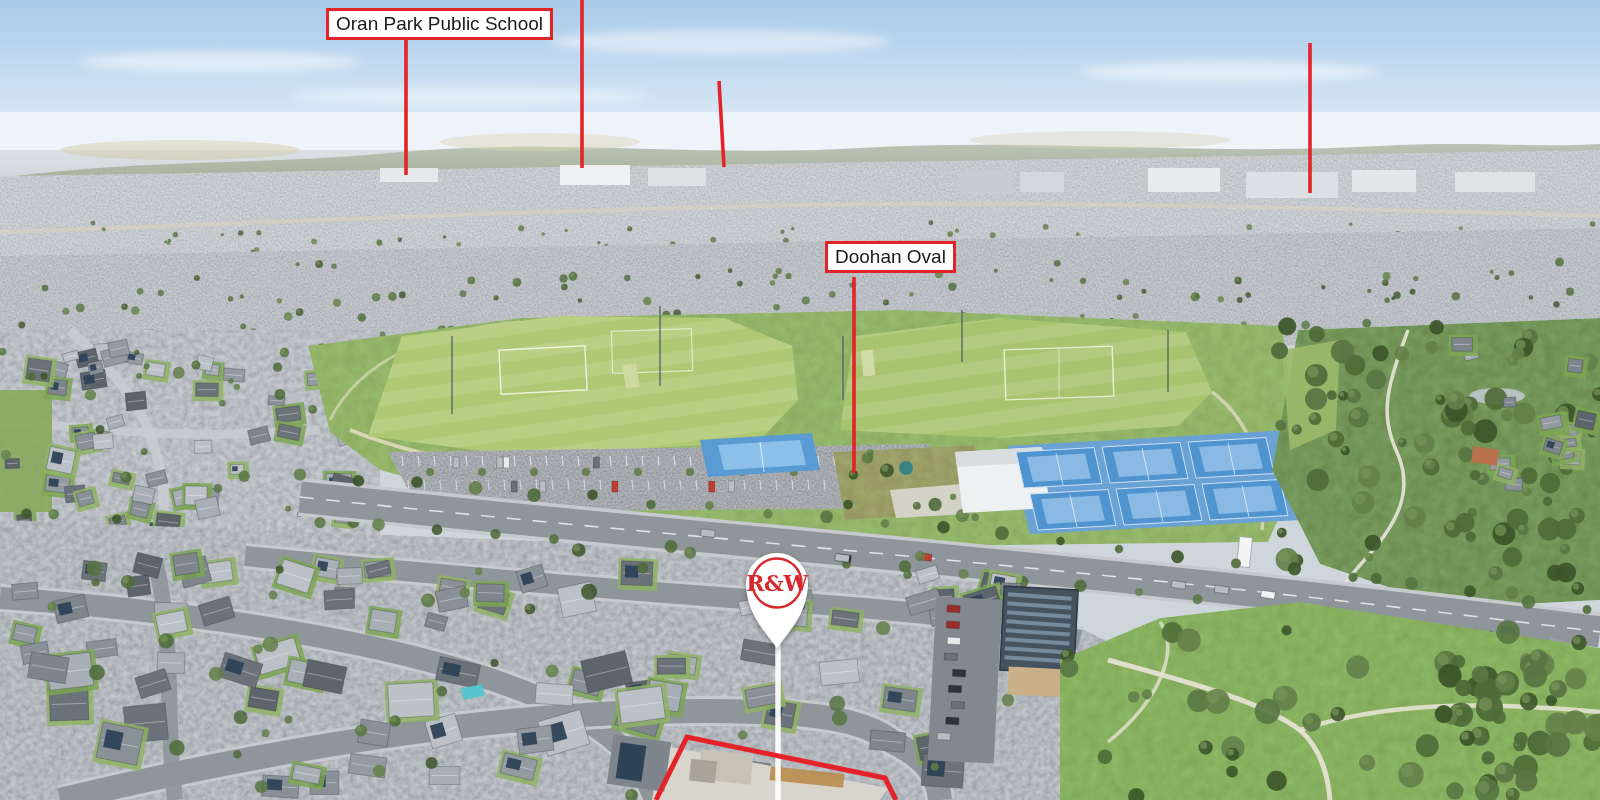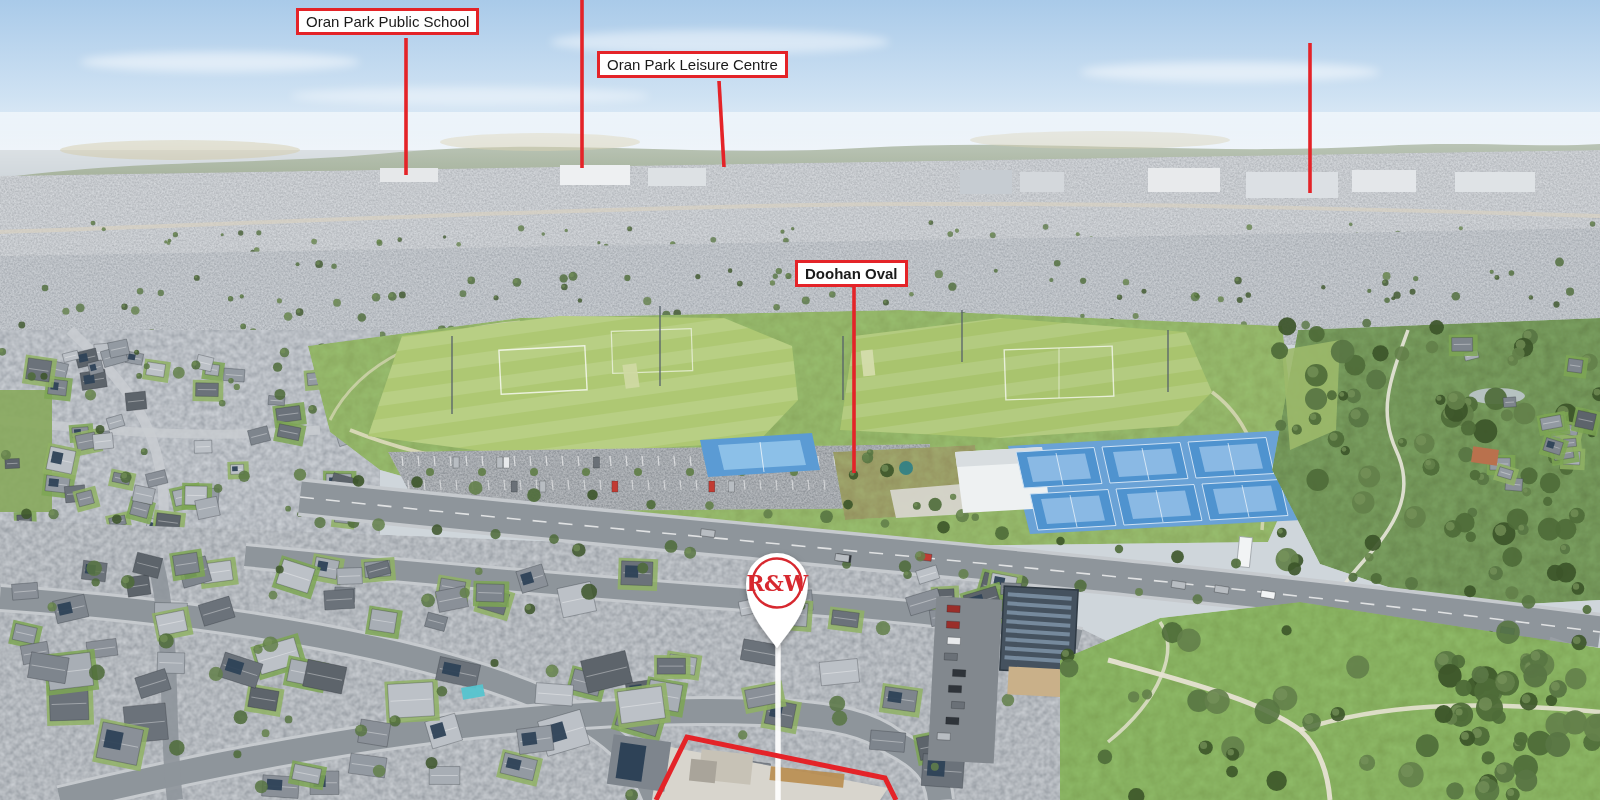--- a/index.html
+++ b/index.html
@@ -7,8 +7,8 @@
          font-family:"Liberation Sans",sans-serif;background:#cfd6db;}
   .stage svg.layer{position:absolute;left:0;top:0;width:1600px;height:800px;display:block;}
   .label{position:absolute;background:#ffffff;border:3px solid #e42328;color:#1a1a1a;
-         font-size:15px;line-height:1.15;padding:2px 7px;white-space:nowrap;
-         font-family:"Liberation Sans",sans-serif;box-sizing:border-box;}
+         font-size:19px;line-height:1.15;padding:2px 7px;white-space:nowrap;
+         font-family:"Liberation Sans",sans-serif;box-sizing:border-box;margin-left:30px;}
 </style>
 </head>
 <body>

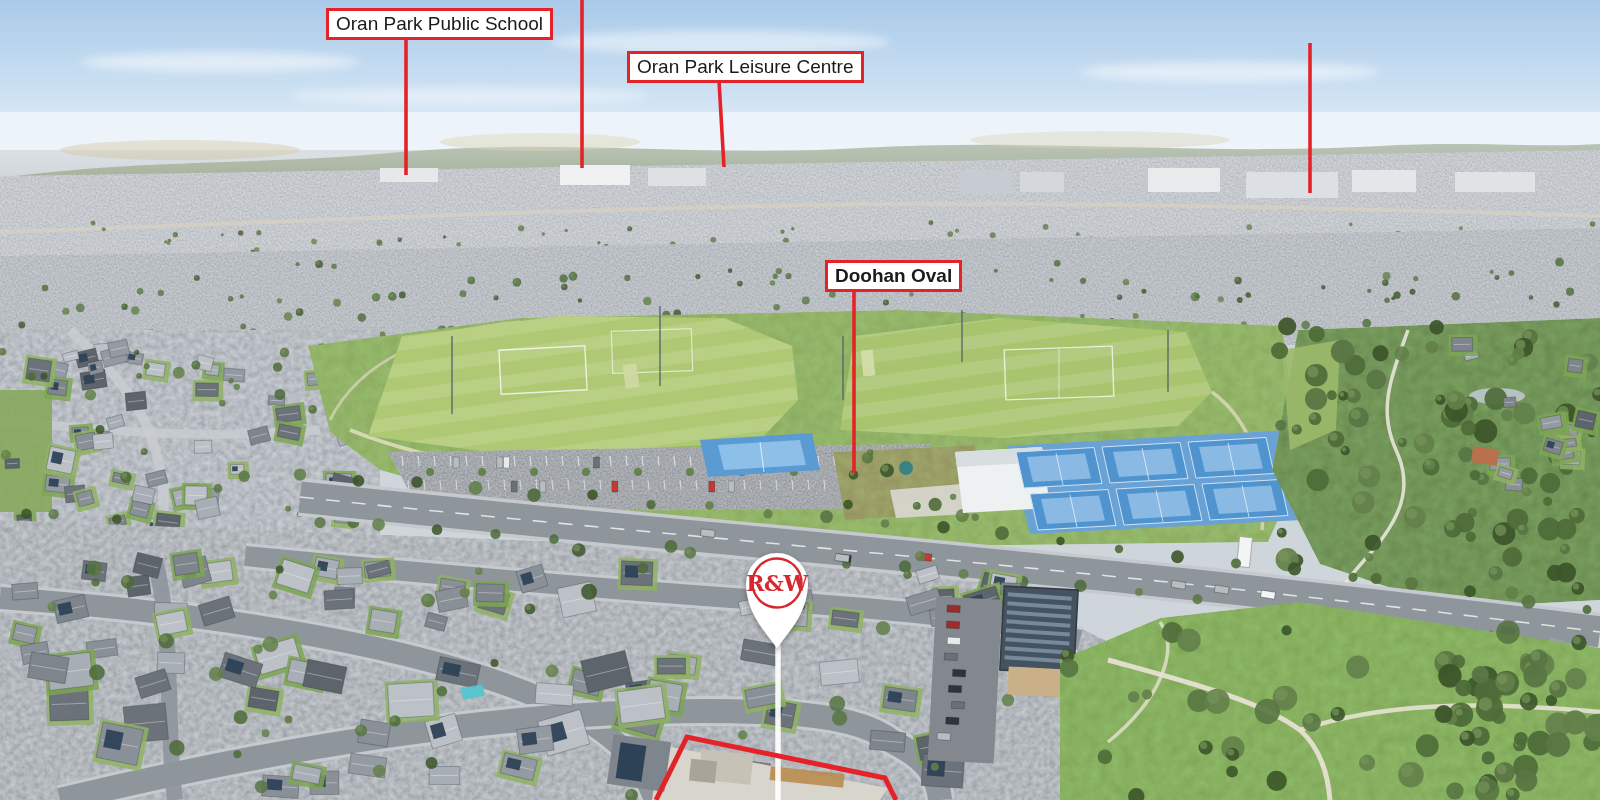--- a/index.html
+++ b/index.html
@@ -1508,7 +1508,6 @@
   </svg>
 
   <div class="label" style="left:296px;top:8px;">Oran Park Public School</div>
-  <div class="label" style="left:597px;top:51px;">Oran Park Leisure Centre</div>
   <div class="label" style="left:795px;top:260px;font-weight:bold;">Doohan Oval</div>
 </div>
 

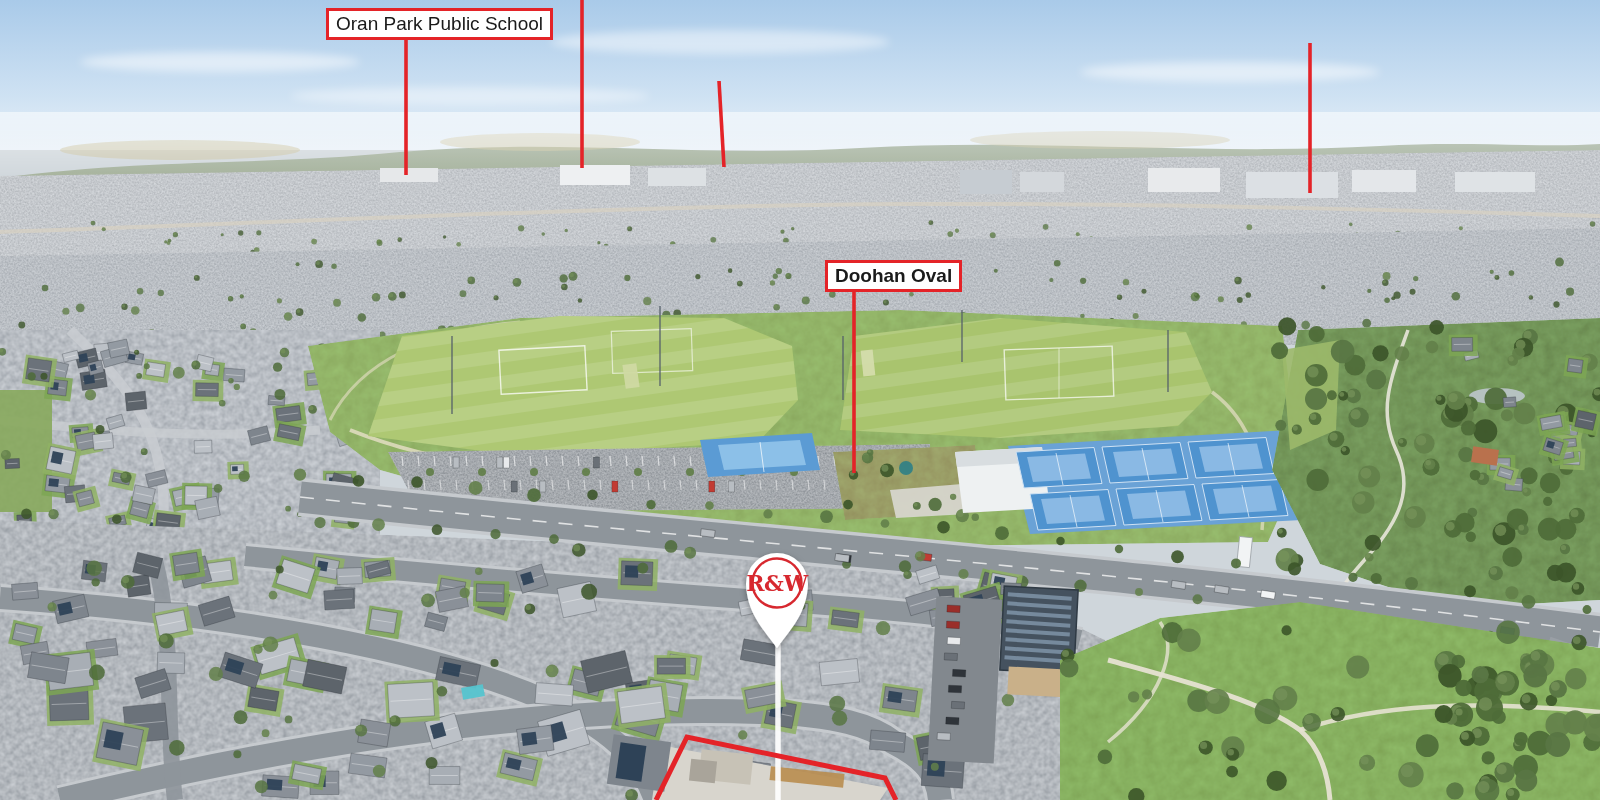--- a/index.html
+++ b/index.html
@@ -1508,7 +1508,7 @@
   </svg>
 
   <div class="label" style="left:296px;top:8px;">Oran Park Public School</div>
-  <div class="label" style="left:795px;top:260px;font-weight:bold;">Doohan Oval</div>
+  <div class="label" style="left:795px;top:241px;">Doohan Oval</div>
 </div>
 
 </body></html>

